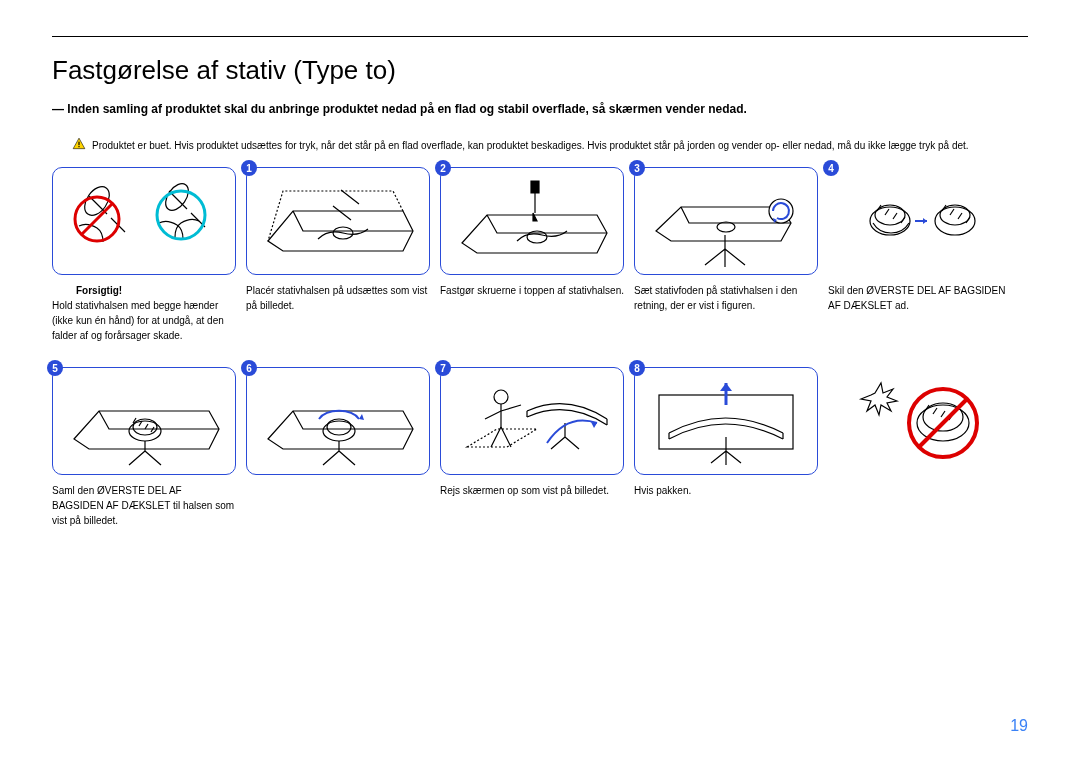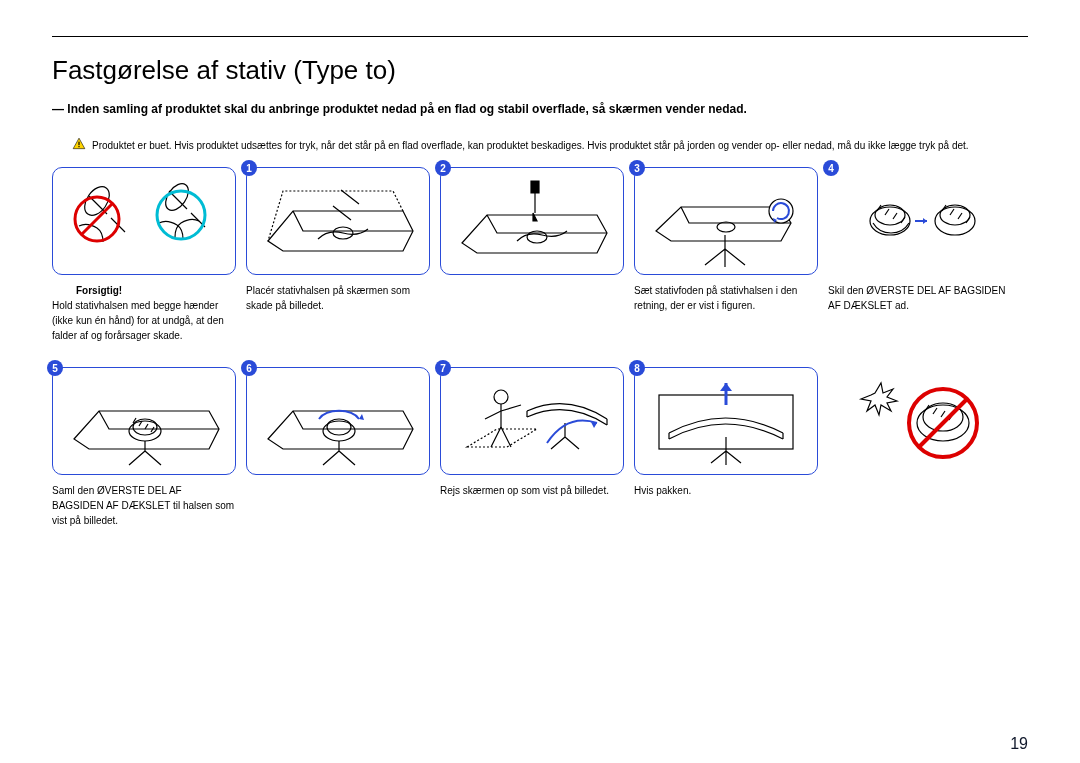--- a/index.html
+++ b/index.html
@@ -163,7 +163,7 @@
         <path d="M65 68 q10 -10 25 -6 q15 4 25 -4"></path>
       </svg>
     </div>
-    <div class="caption">Placér stativhalsen på skærmen som skade på billedet.</div>
+    <div class="caption">Placér stativhalsen på udsættes som vist på billedet.</div>
   </div>
 
   <div class="cell">

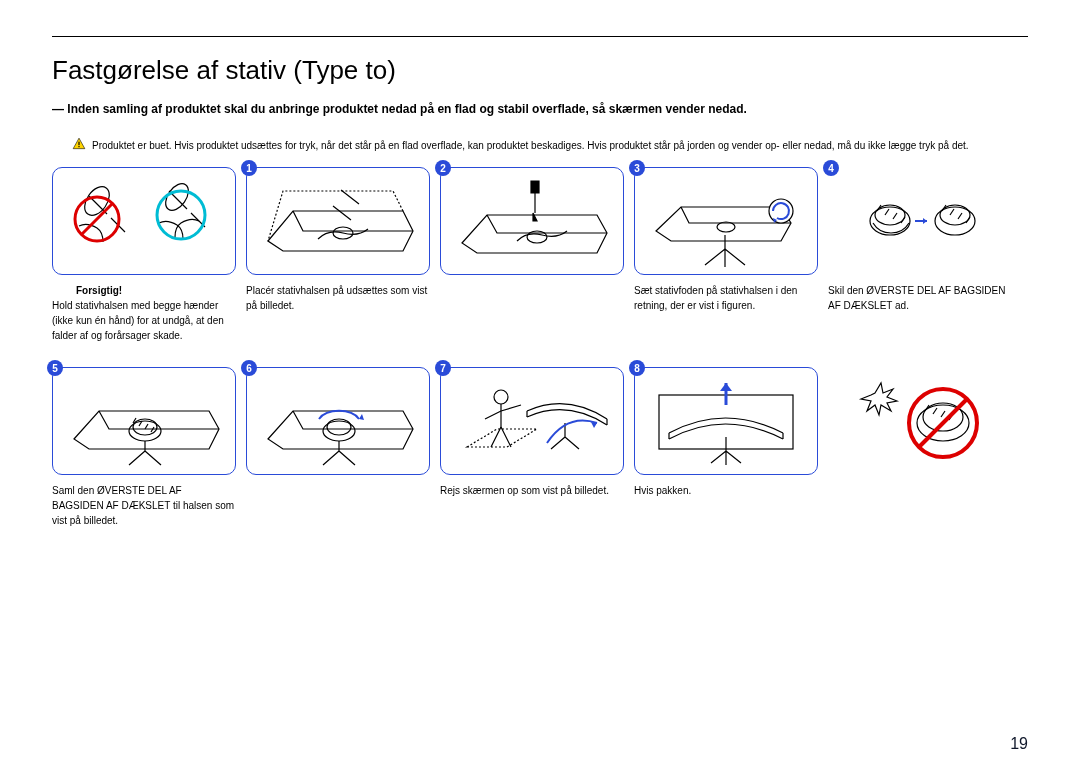--- a/index.html
+++ b/index.html
@@ -180,6 +180,7 @@
         <path d="M70 70 q10 -10 25 -6 q15 4 25 -4"></path>
       </svg>
     </div>
+    <div class="caption">Fastgør skruerne i toppen af stativhalsen.</div>
   </div>
 
   <div class="cell">

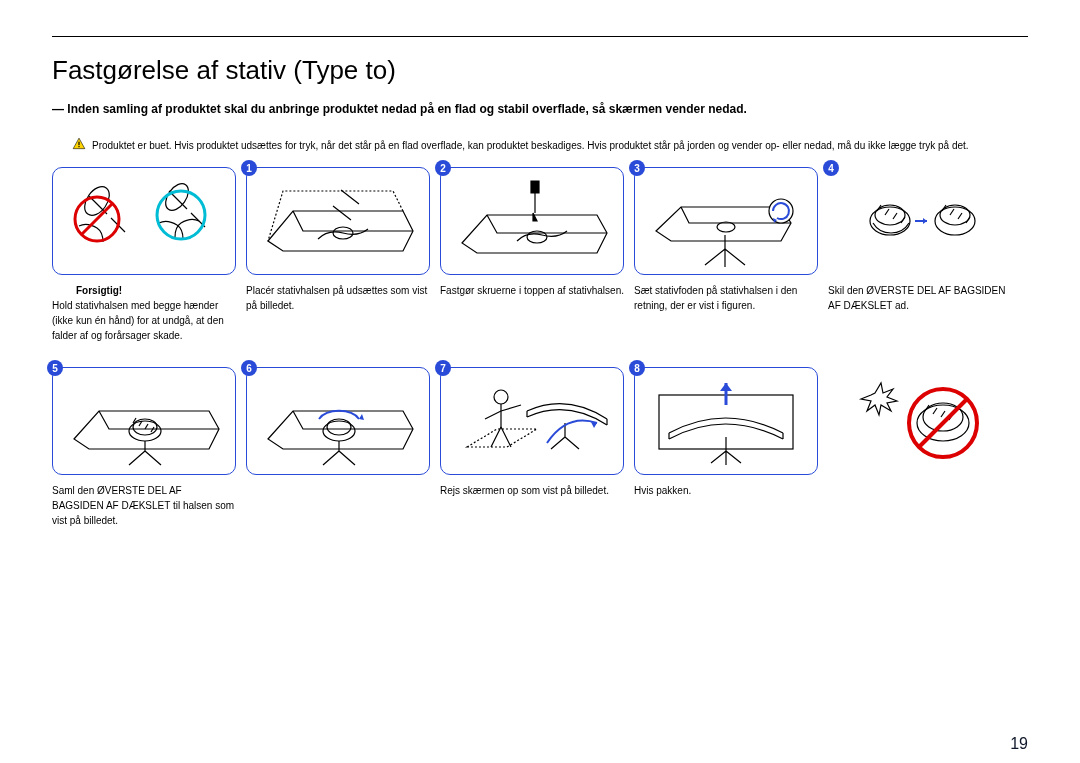--- a/index.html
+++ b/index.html
@@ -95,10 +95,10 @@
   }
   .page-num {
     position: absolute;
-    bottom: 10px;
+    bottom: 28px;
     right: 52px;
     font-size: 16px;
-    color: #0f172a;
+    color: #3b82f6;
   }
   .sketch { stroke:#000; stroke-width:1.2; fill:none; }
 </style>

